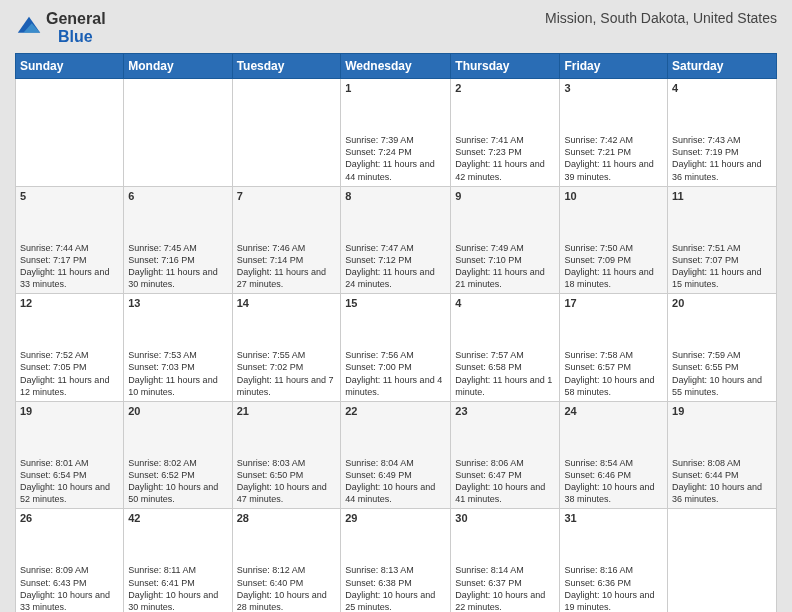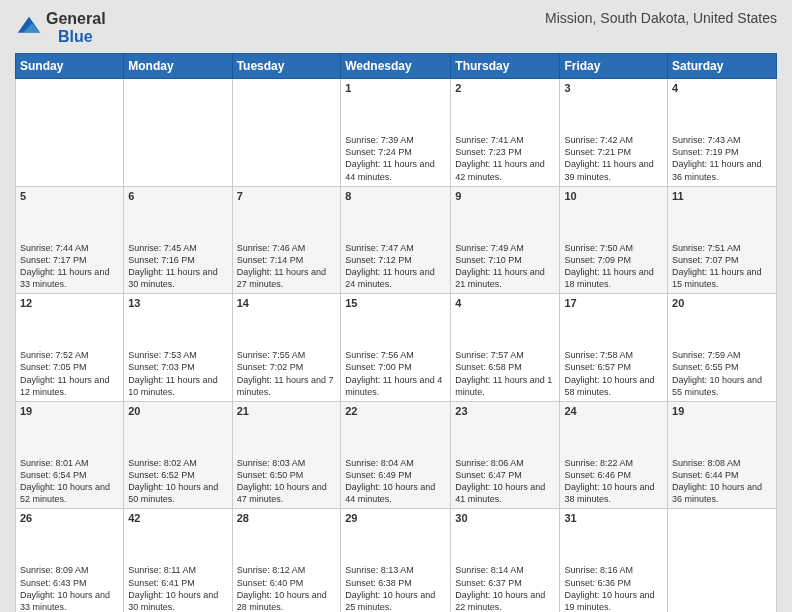--- a/index.html
+++ b/index.html
@@ -292,7 +292,7 @@
           </td>
           <td>
             <span class="day-num">24</span>
-            <div class="day-info">Sunrise: 8:22 AM
+            <div class="day-info">Sunrise: 8:54 AM
 Sunset: 6:46 PM
 Daylight: 10 hours and 38 minutes.</div>
           </td>

